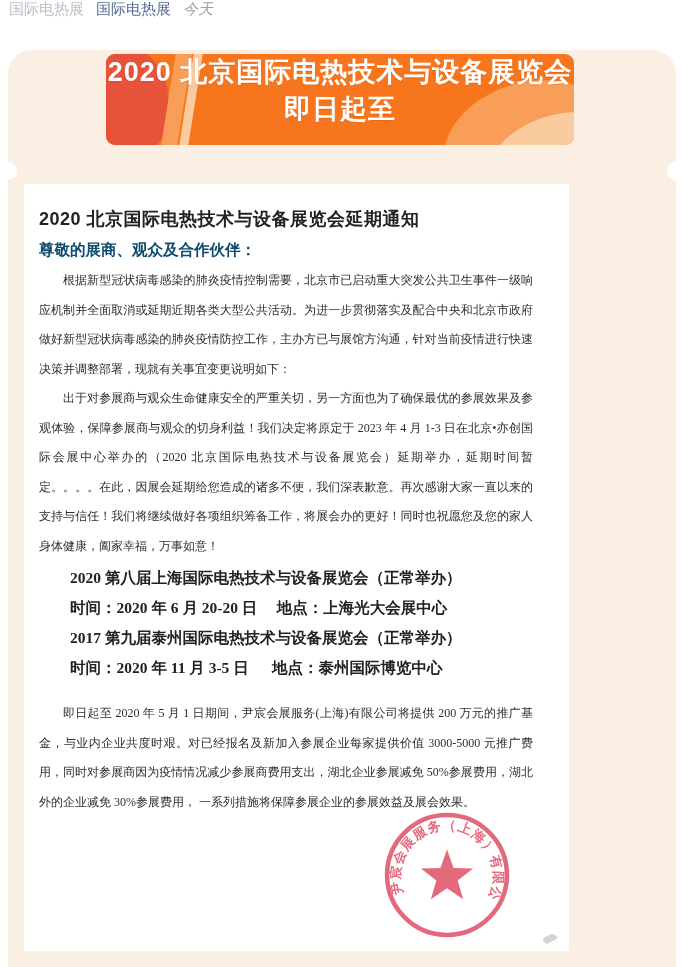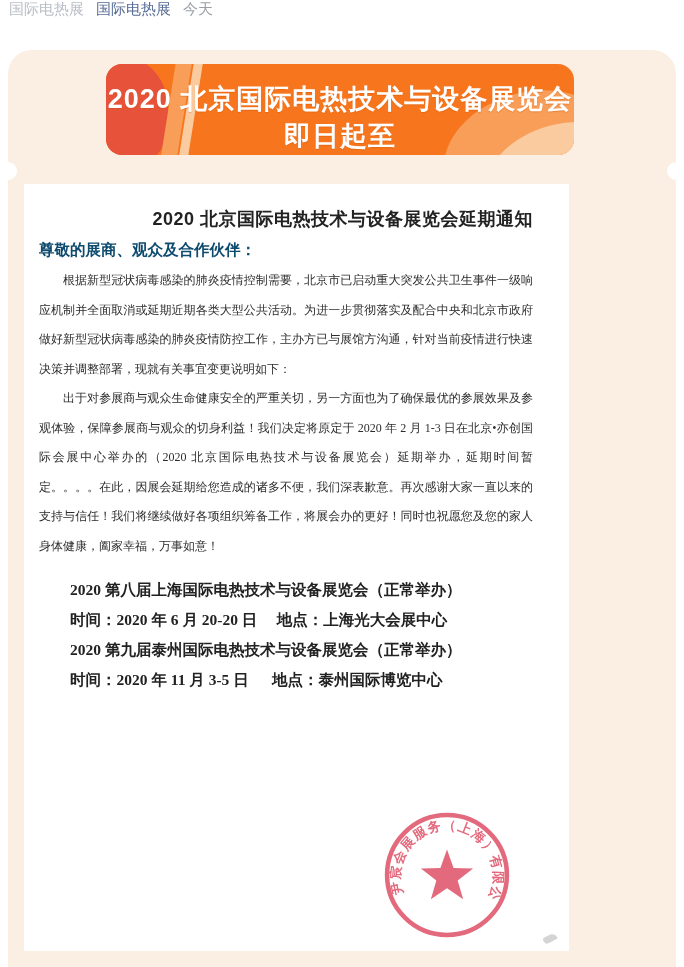--- a/index.html
+++ b/index.html
@@ -14,7 +14,7 @@
   }
   .meta-ghost{color:#b9bdc5;}
   .meta-account{color:#576b95;font-weight:500;}
-  .meta-time{color:#9aa0a6;}
+  .meta-time{color:#9aa0a6;font-style:italic;}
   
   .peach{
     position:absolute;left:8px;top:50px;width:668px;height:917px;

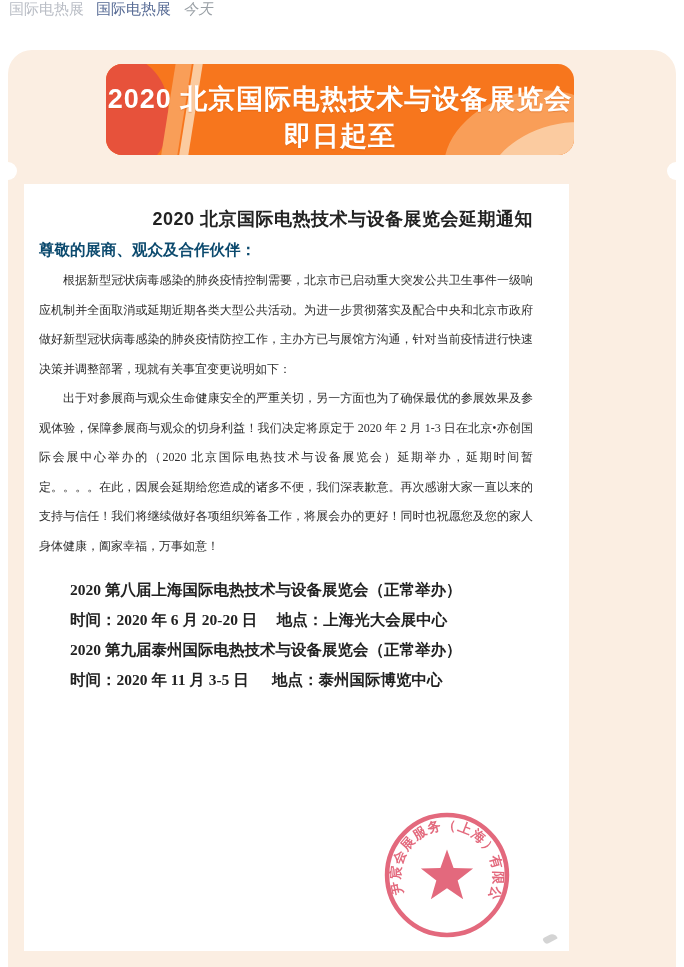--- a/index.html
+++ b/index.html
@@ -25,9 +25,9 @@
   .notch.right{right:-9px;}
   
   .banner{
-    position:absolute;left:98px;top:14px;width:468px;height:91px;
-    background:#f7761d;border-radius:16px;overflow:hidden;
-    display:flex;flex-direction:column;justify-content:flex-end;align-items:center;
+    position:absolute;left:98px;top:4px;width:468px;height:91px;
+    background:#f7761d;border-radius:9px;overflow:hidden;
+    display:flex;flex-direction:column;justify-content:flex-start;align-items:center;
   }
   .b-red{
     position:absolute;left:-16px;top:-10px;width:78px;height:115px;

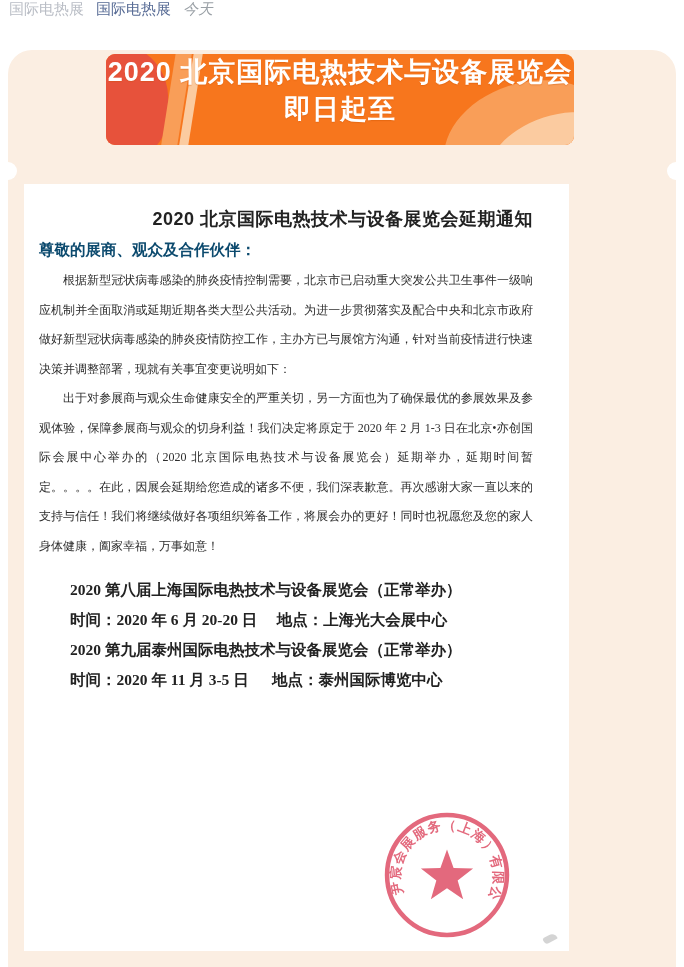--- a/index.html
+++ b/index.html
@@ -63,7 +63,7 @@
   .doc-inner{padding:0 36px 0 15px;}
   .doc-title{
     margin-top:22px;font-size:18px;line-height:26px;font-weight:bold;
-    text-align:right;color:#222;font-family:"Liberation Sans",sans-serif;letter-spacing:.5px;
+    text-align:left;color:#222;font-family:"Liberation Sans",sans-serif;letter-spacing:.5px;
   }
   .doc-salutation{
     margin-top:7px;font-size:15.5px;line-height:22px;font-weight:bold;color:#0c4a6e;

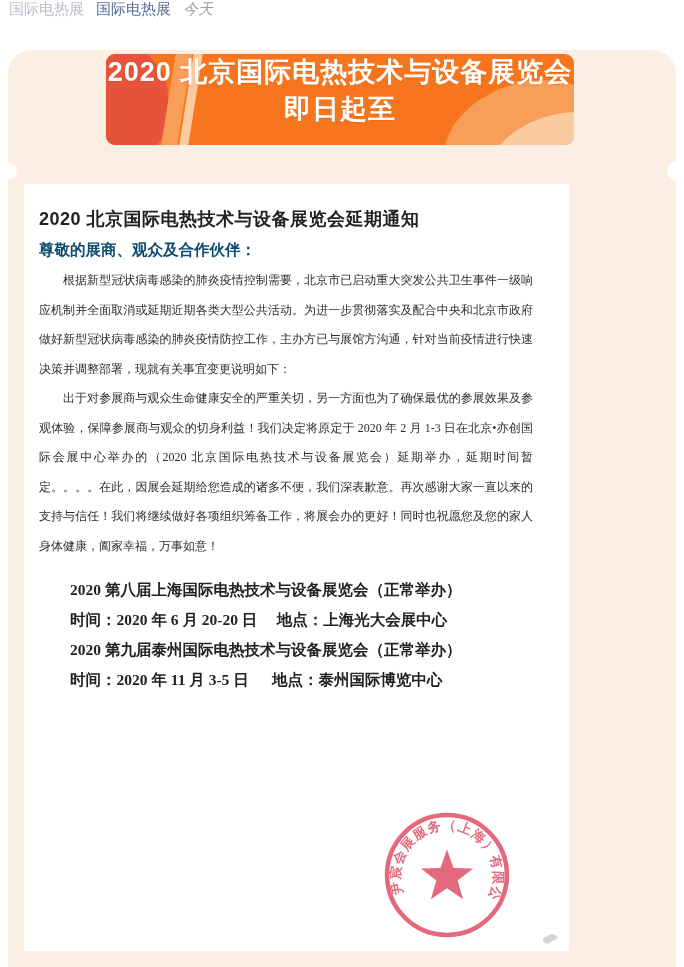--- a/index.html
+++ b/index.html
@@ -123,7 +123,7 @@
       <div class="doc-title">2020 北京国际电热技术与设备展览会延期通知</div>
       <div class="doc-salutation">尊敬的展商、观众及合作伙伴：</div>
       <p class="doc-p first">根据新型冠状病毒感染的肺炎疫情控制需要，北京市已启动重大突发公共卫生事件一级响应机制并全面取消或延期近期各类大型公共活动。为进一步贯彻落实及配合中央和北京市政府做好新型冠状病毒感染的肺炎疫情防控工作，主办方已与展馆方沟通，针对当前疫情进行快速决策并调整部署，现就有关事宜变更说明如下：</p>
-      <p class="doc-p">出于对参展商与观众生命健康安全的严重关切，另一方面也为了确保最优的参展效果及参观体验，保障参展商与观众的切身利益！我们决定将原定于 2020 年 2 月 1-3 日在北京•亦创国际会展中心举办的（2020 北京国际电热技术与设备展览会）延期举办，延期时间暂定。。。。在此，因展会延期给您造成的诸多不便，我们深表歉意。再次感谢大家一直以来的支持与信任！我们将继续做好各项组织筹备工作，将展会办的更好！同时也祝愿您及您的家人身体健康，阖家幸福，万事如意！</p>
+      <p class="doc-p">出于对参展商与观众生命健康安全的严重关切，另一方面也为了确保最优的参展效果及参观体验，保障参展商与观众的切身利益！我们决定将原定于 2023 年 4 月 1-3 日在北京•亦创国际会展中心举办的（2020 北京国际电热技术与设备展览会）延期举办，延期时间暂定。。。。在此，因展会延期给您造成的诸多不便，我们深表歉意。再次感谢大家一直以来的支持与信任！我们将继续做好各项组织筹备工作，将展会办的更好！同时也祝愿您及您的家人身体健康，阖家幸福，万事如意！</p>
       <div class="event-block">
         <div class="event-line">2020 第八届上海国际电热技术与设备展览会（正常举办）</div>
         <div class="event-line">时间：2020 年 6 月 20-20 日     地点：上海光大会展中心</div>

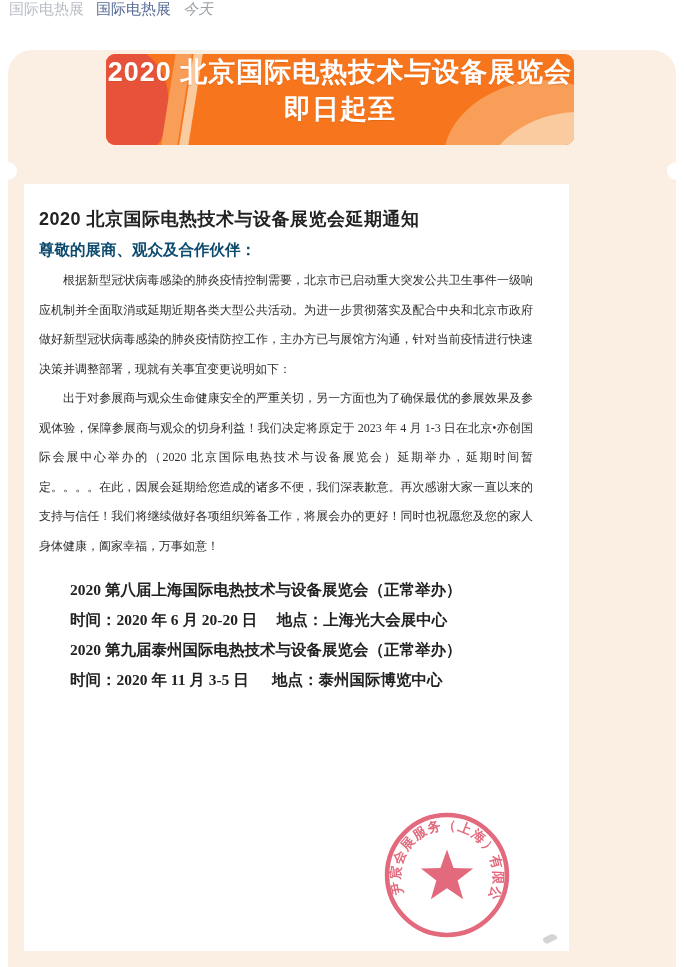--- a/index.html
+++ b/index.html
@@ -76,7 +76,7 @@
   }
   .doc-p.first{margin-top:5px;}
   .doc-p.support{margin-top:16px;}
-  .event-block{margin-top:14px;}
+  .event-block{margin-top:2px;}
   .event-line{
     font-size:15.5px;line-height:30px;font-weight:bold;text-indent:2em;
     font-family:"Liberation Serif","DejaVu Serif",serif;color:#222;

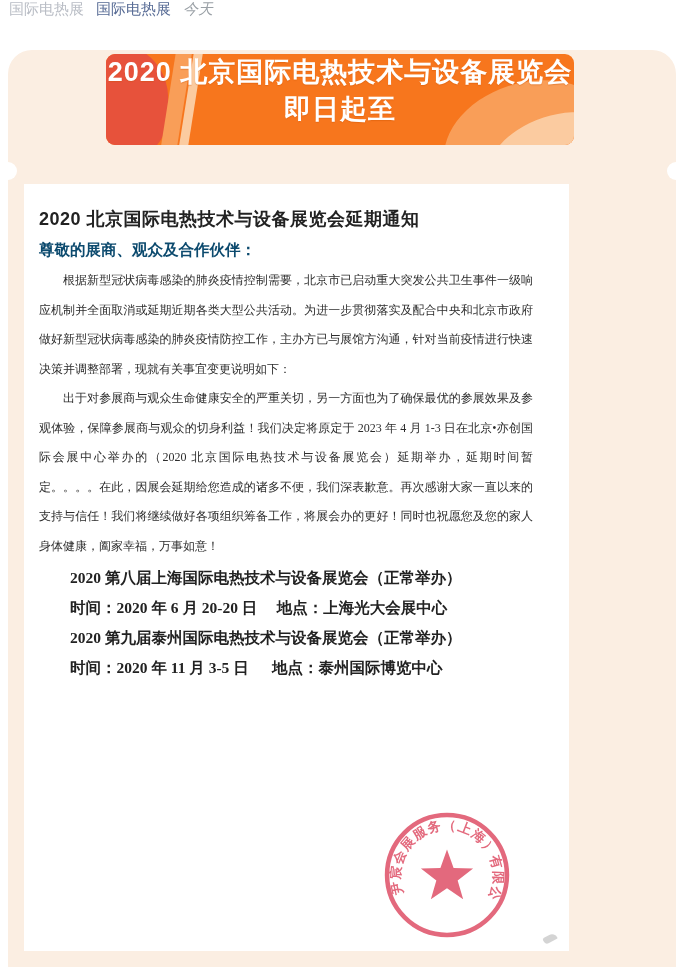--- a/index.html
+++ b/index.html
@@ -127,7 +127,7 @@
       <div class="event-block">
         <div class="event-line">2020 第八届上海国际电热技术与设备展览会（正常举办）</div>
         <div class="event-line">时间：2020 年 6 月 20-20 日     地点：上海光大会展中心</div>
-        <div class="event-line">2020 第九届泰州国际电热技术与设备展览会（正常举办）</div>
+        <div class="event-line">2017 第九届泰州国际电热技术与设备展览会（正常举办）</div>
         <div class="event-line">时间：2020 年 11 月 3-5 日      地点：泰州国际博览中心</div>
       </div>
 

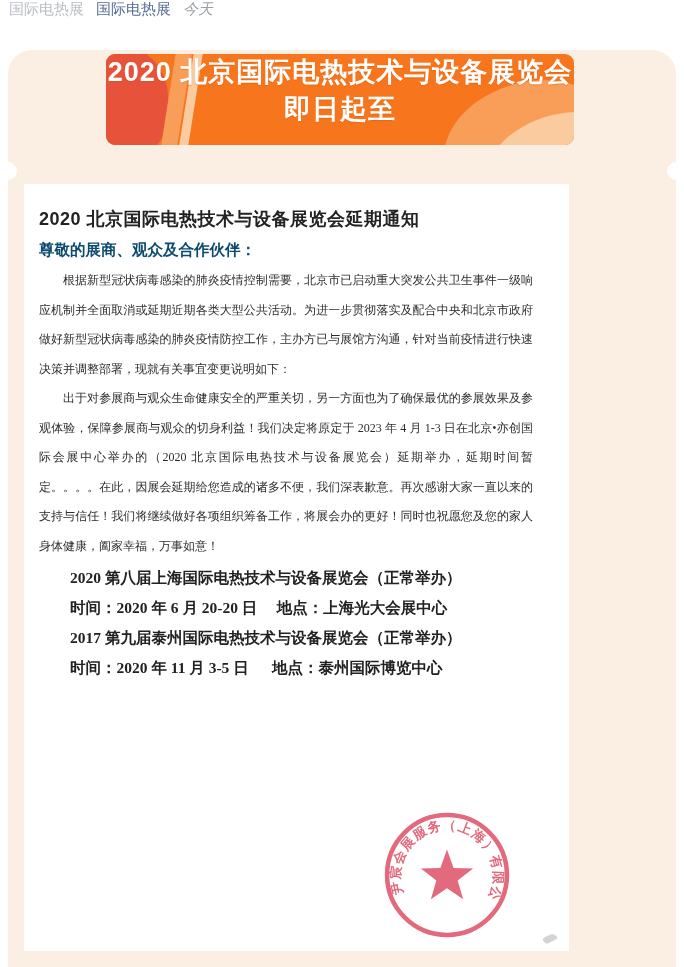--- a/index.html
+++ b/index.html
@@ -130,6 +130,7 @@
         <div class="event-line">2017 第九届泰州国际电热技术与设备展览会（正常举办）</div>
         <div class="event-line">时间：2020 年 11 月 3-5 日      地点：泰州国际博览中心</div>
       </div>
+      <p class="doc-p support">即日起至 2020 年 5 月 1 日期间，尹宸会展服务(上海)有限公司将提供 200 万元的推广基金，与业内企业共度时艰。对已经报名及新加入参展企业每家提供价值 3000-5000 元推广费用，同时对参展商因为疫情情况减少参展商费用支出，湖北企业参展减免 50%参展费用，湖北外的企业减免 30%参展费用， 一系列措施将保障参展企业的参展效益及展会效果。</p>
 
     </div>
 

